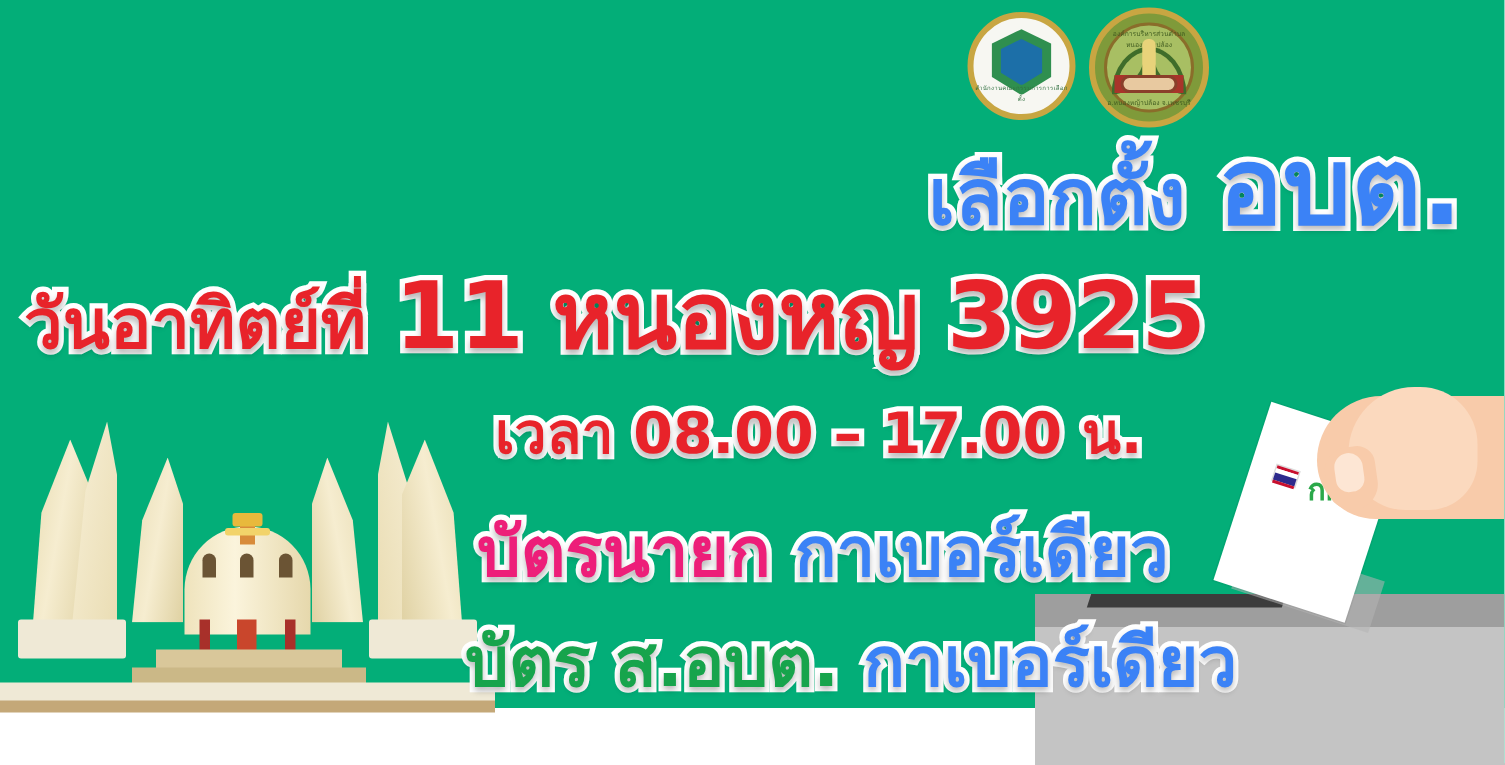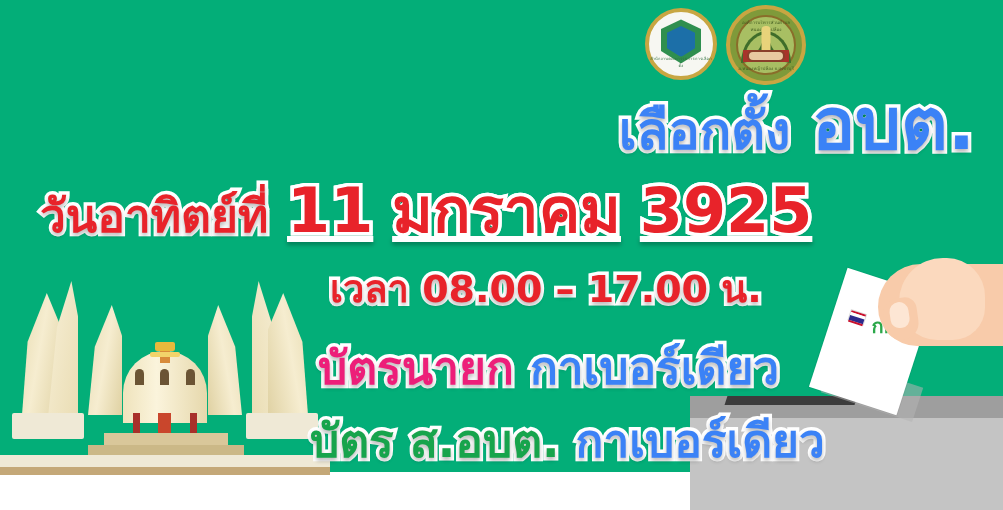--- a/index.html
+++ b/index.html
@@ -193,7 +193,7 @@
   #line-title .t2{font-size:72px;}
 
   #line-date{left:16px;top:180px;font-size:54px;}
-  #line-date .d1{font-size:46px;margin-left:24px;}
+  #line-date .d1{font-size:46px;}
   #line-date .d2{font-size:62px;text-decoration:underline;}
 
   #line-time{left:330px;top:270px;font-size:38px;}

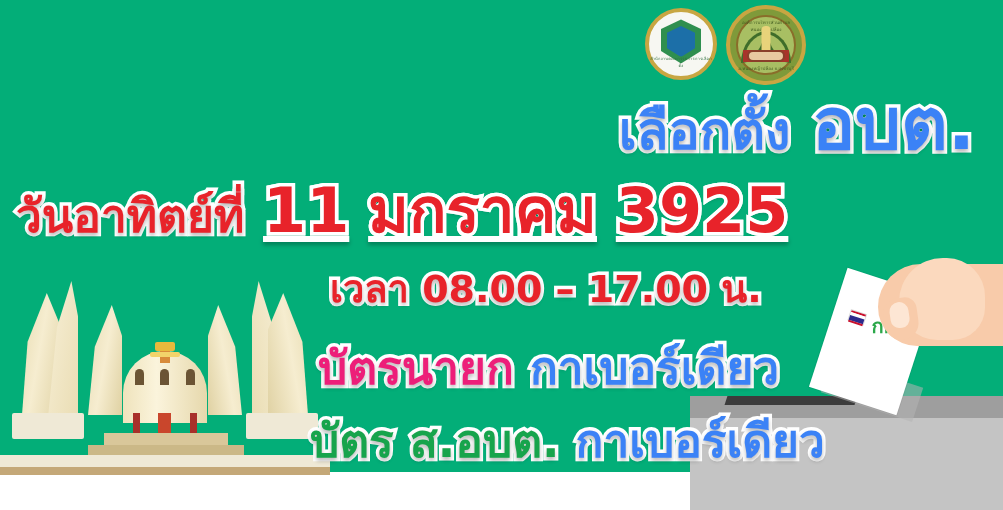--- a/index.html
+++ b/index.html
@@ -194,7 +194,7 @@
 
   #line-date{left:16px;top:180px;font-size:54px;}
   #line-date .d1{font-size:46px;}
-  #line-date .d2{font-size:62px;text-decoration:underline;}
+  #line-date .d2{font-size:62px;}
 
   #line-time{left:330px;top:270px;font-size:38px;}
 

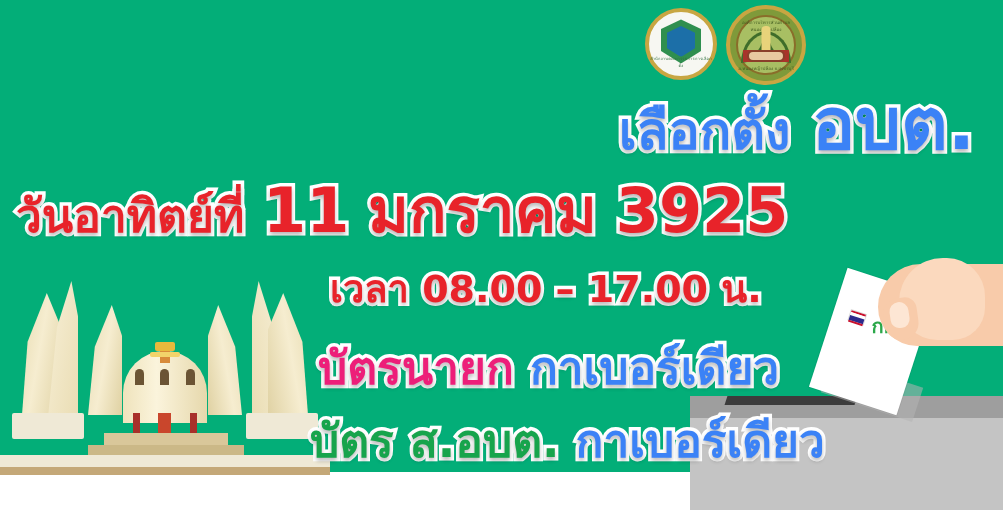--- a/index.html
+++ b/index.html
@@ -289,7 +289,7 @@
   <div class="tx ol-white-red" id="line-date">
     <span class="d1">วันอาทิตย์ที่</span>
     <span class="d2">11</span>
-    <span class="d2">มกราคม</span>
+    <span class="d2">หนองหญ</span>
     <span class="d2">3925</span>
   </div>
 

